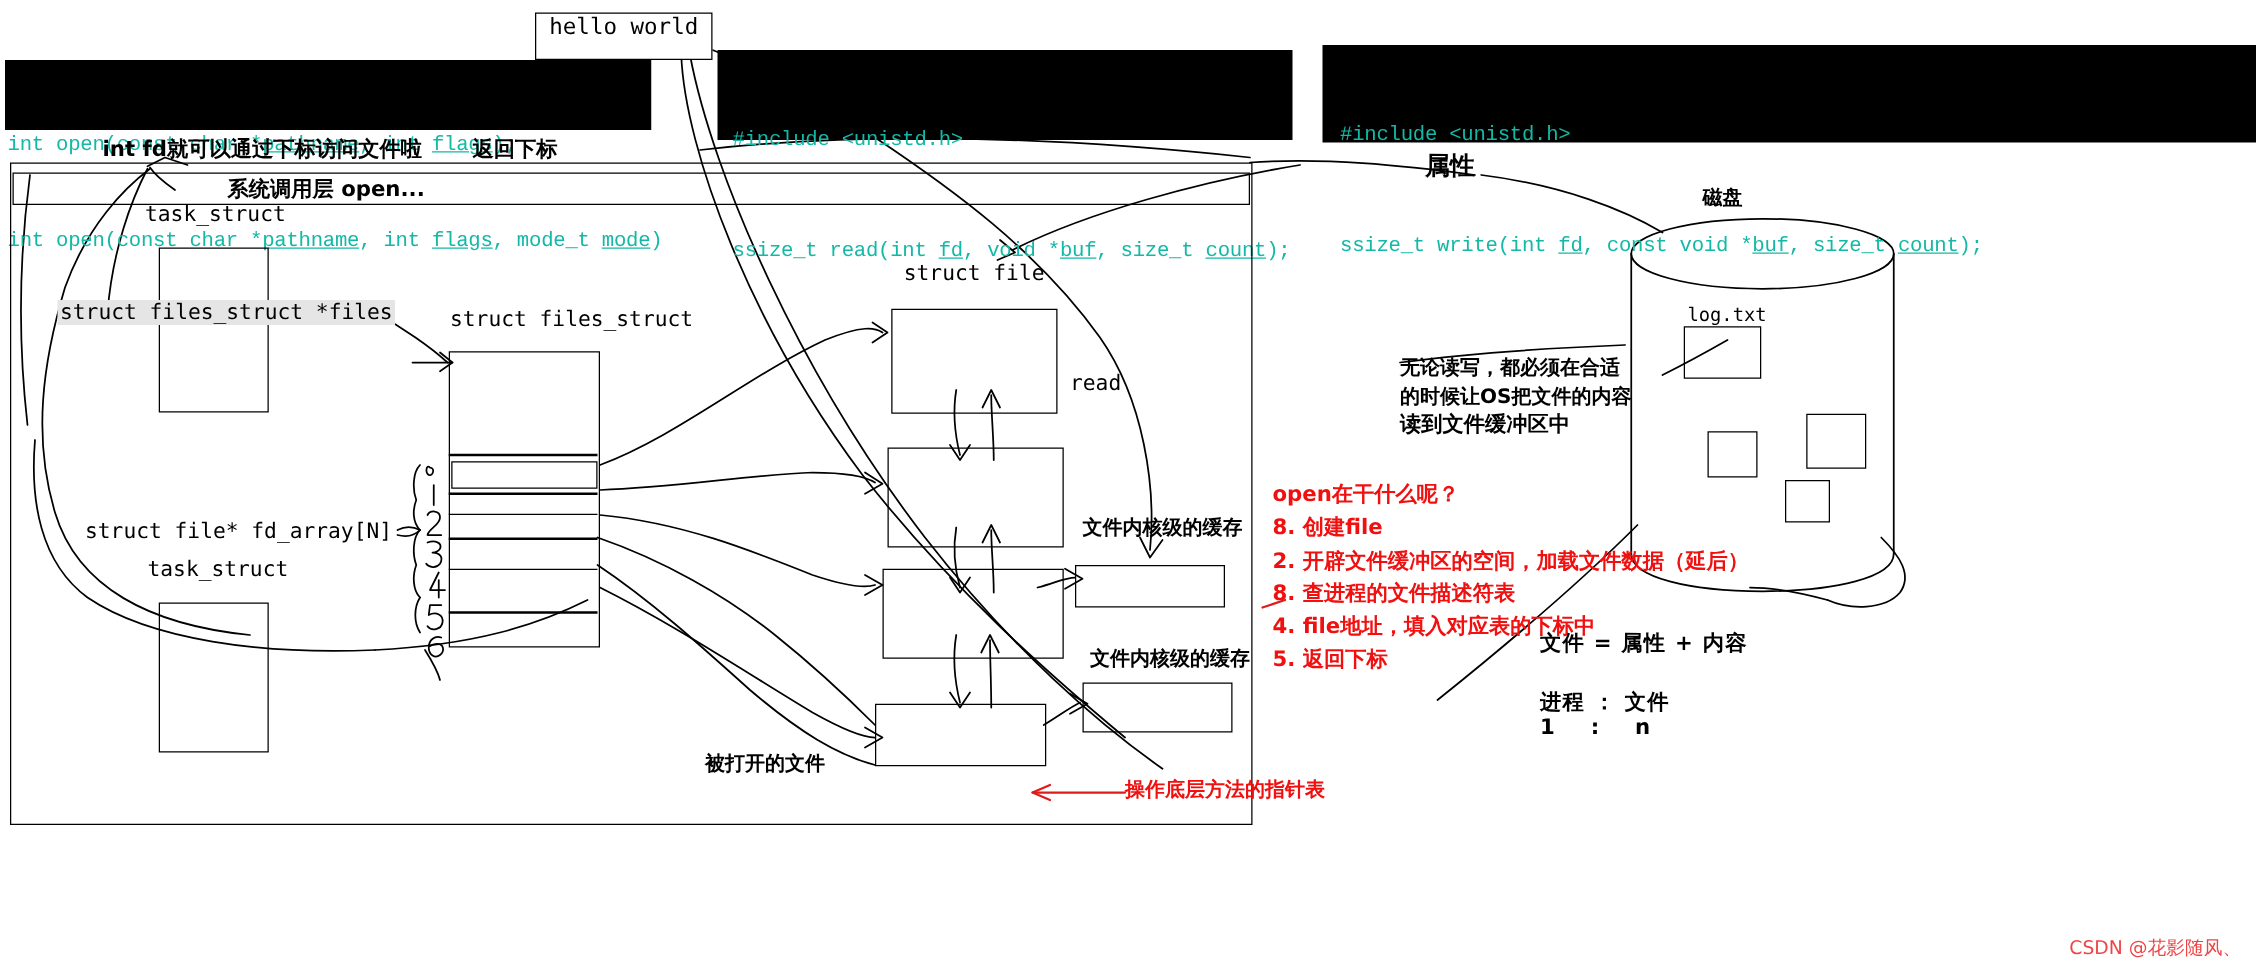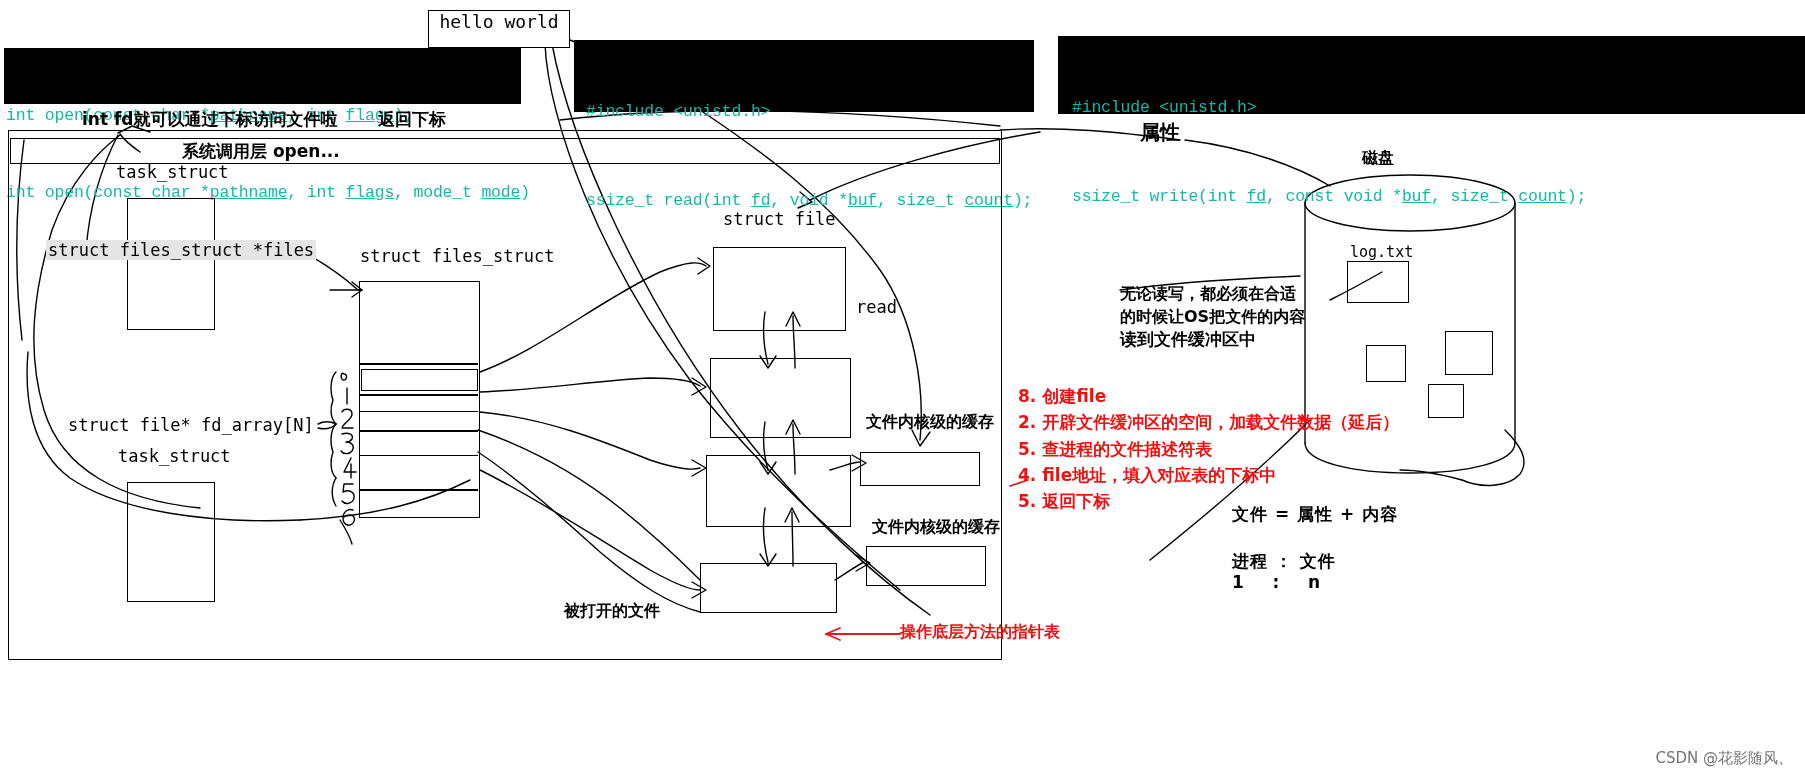--- a/index.html
+++ b/index.html
@@ -253,6 +253,7 @@
   </div>
 
   <div class="abs" style="left:1018px;top:383px;">
+    <div class="lbl cn red" style="position:relative;font-size:17px;line-height:1.55;">open在干什么呢？</div>
     <div class="lbl cn red" style="position:relative;font-size:17px;line-height:1.55;">8. 创建file</div>
     <div class="lbl cn red" style="position:relative;font-size:17px;line-height:1.55;">2. 开辟文件缓冲区的空间，加载文件数据（延后）</div>
     <div class="lbl cn red" style="position:relative;font-size:17px;line-height:1.55;">5. 查进程的文件描述符表</div>

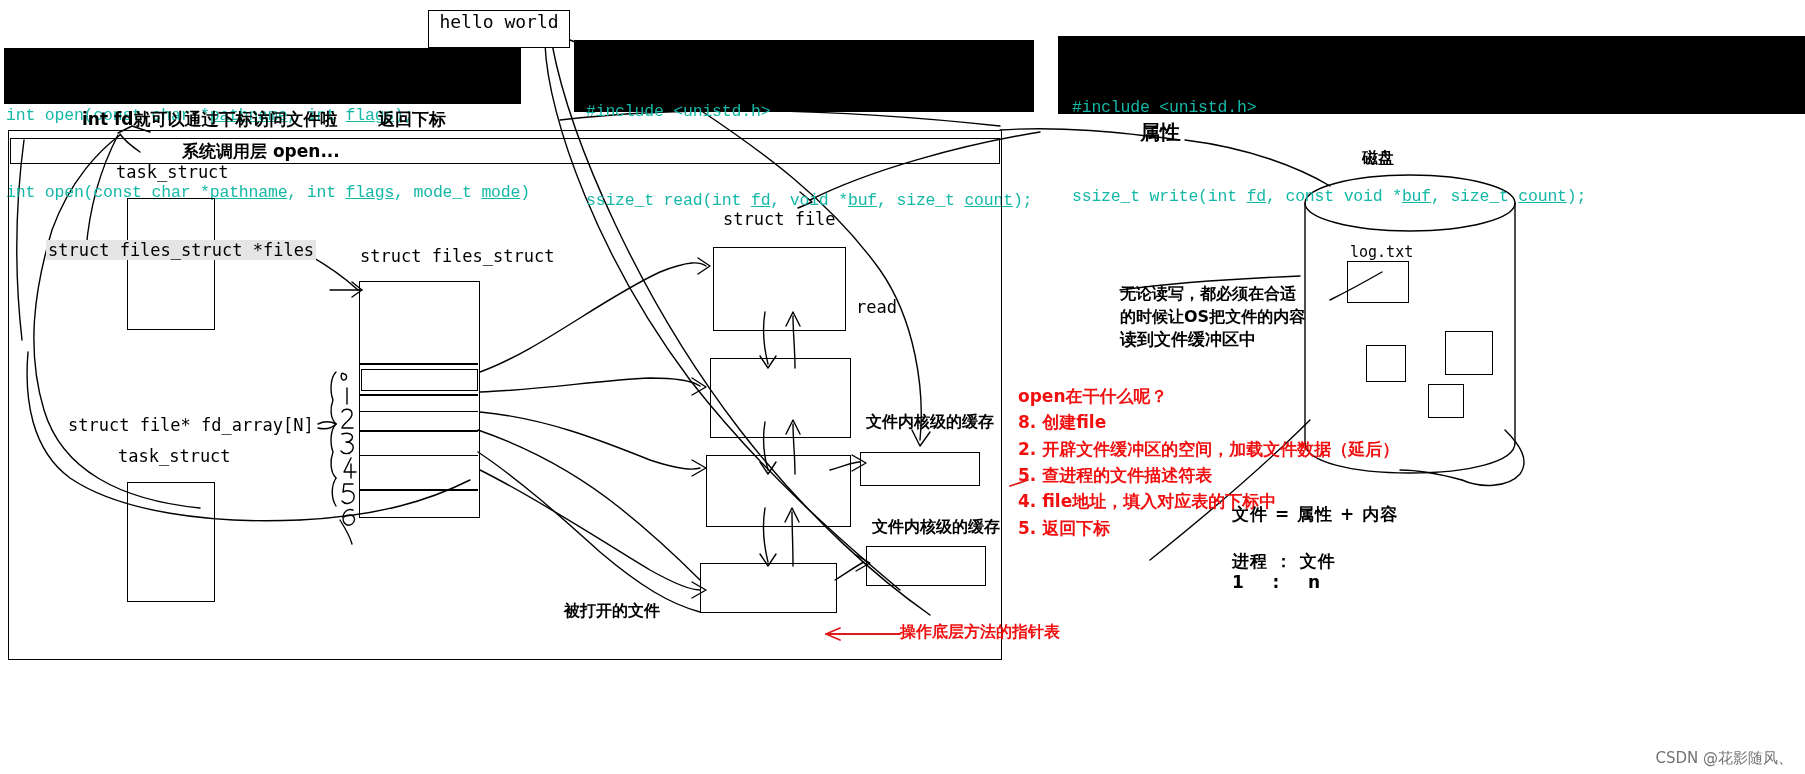--- a/index.html
+++ b/index.html
@@ -256,7 +256,7 @@
     <div class="lbl cn red" style="position:relative;font-size:17px;line-height:1.55;">open在干什么呢？</div>
     <div class="lbl cn red" style="position:relative;font-size:17px;line-height:1.55;">8. 创建file</div>
     <div class="lbl cn red" style="position:relative;font-size:17px;line-height:1.55;">2. 开辟文件缓冲区的空间，加载文件数据（延后）</div>
-    <div class="lbl cn red" style="position:relative;font-size:17px;line-height:1.55;">5. 查进程的文件描述符表</div>
+    <div class="lbl cn red" style="position:relative;font-size:17px;line-height:1.55;">8. 查进程的文件描述符表</div>
     <div class="lbl cn red" style="position:relative;font-size:17px;line-height:1.55;">4. file地址，填入对应表的下标中</div>
     <div class="lbl cn red" style="position:relative;font-size:17px;line-height:1.55;">5. 返回下标</div>
   </div>

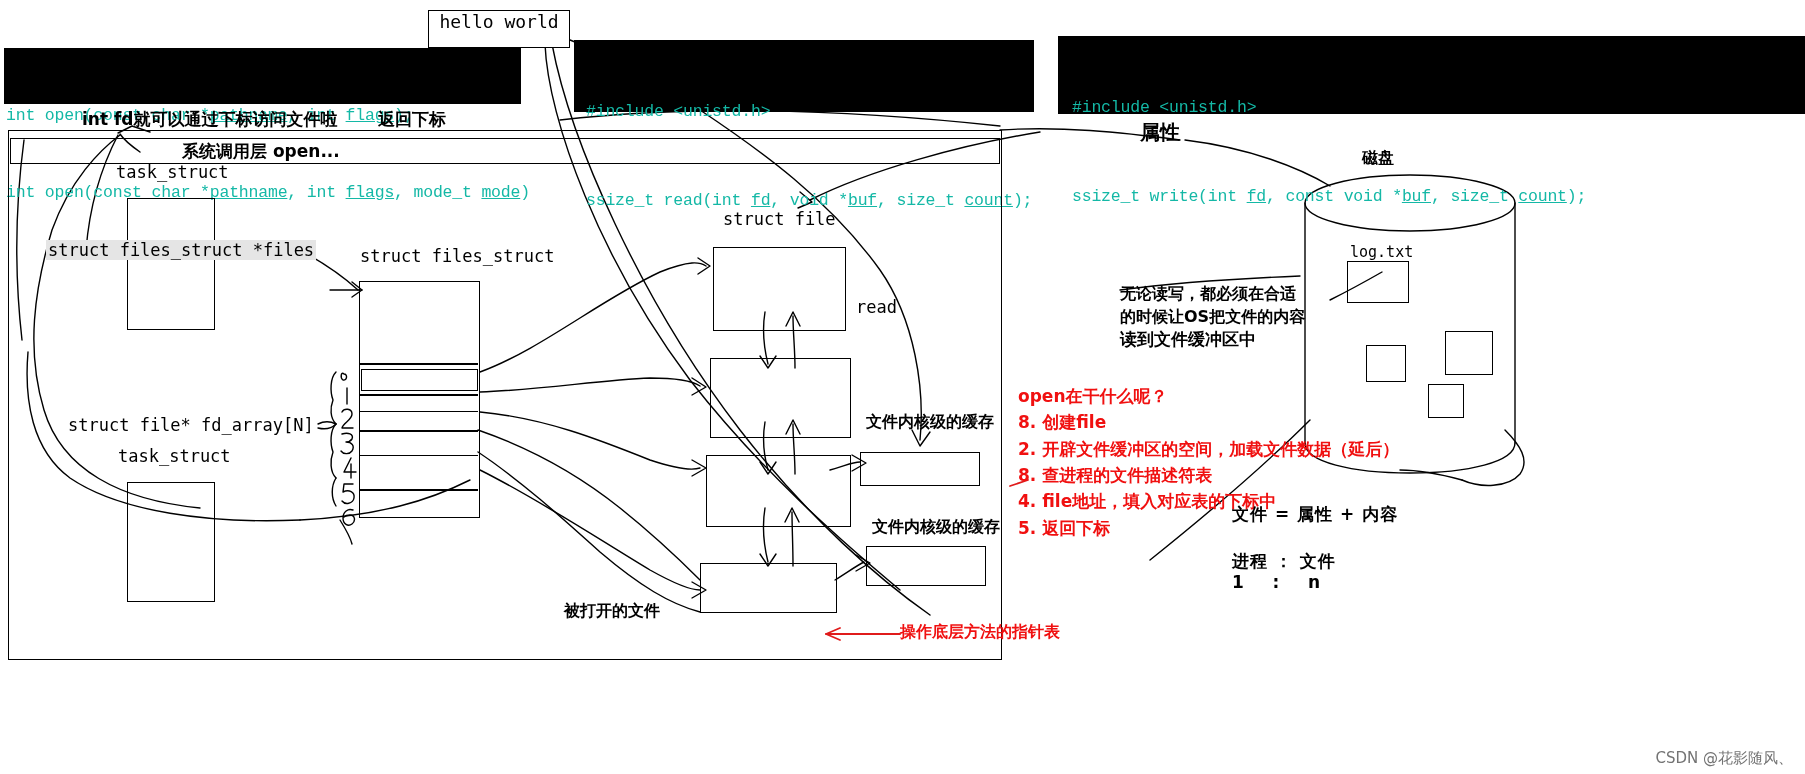--- a/index.html
+++ b/index.html
@@ -47,7 +47,7 @@
   svg.ink .redink{stroke:#e01b1b;stroke-width:1.8;}
 
   .watermark{
-    position:absolute;right:12px;bottom:6px;color:#737373;
+    position:absolute;right:12px;bottom:6px;color:#ef4444;
     font-family:"DejaVu Sans","Liberation Sans",sans-serif;font-size:15px;
   }
 </style>

